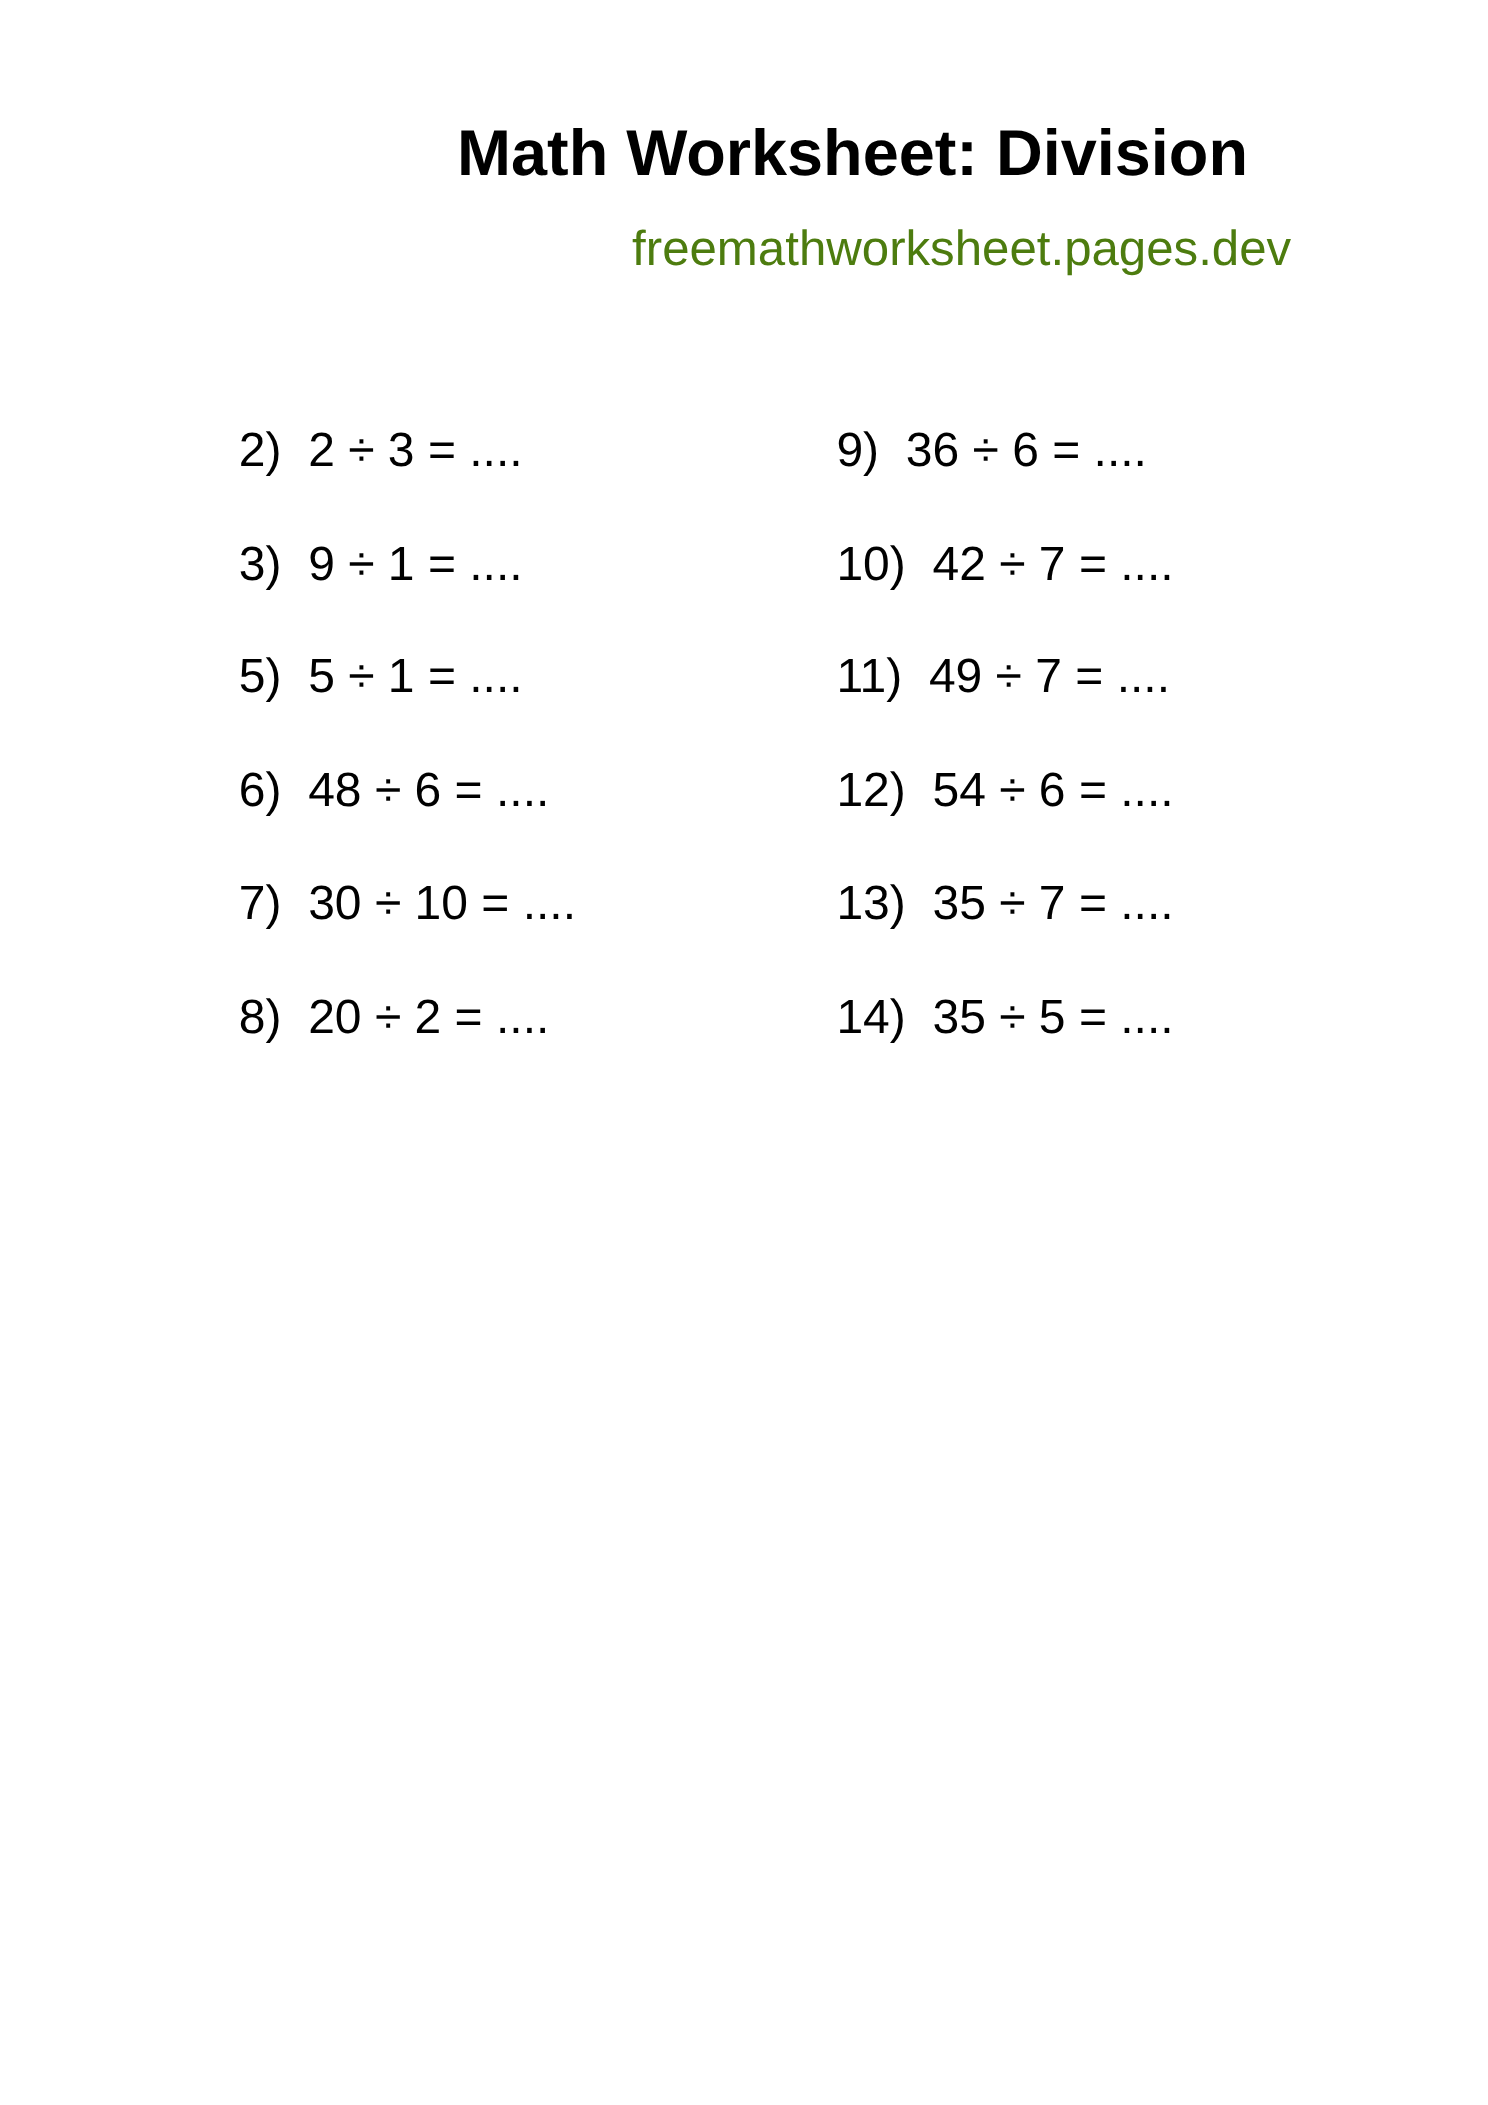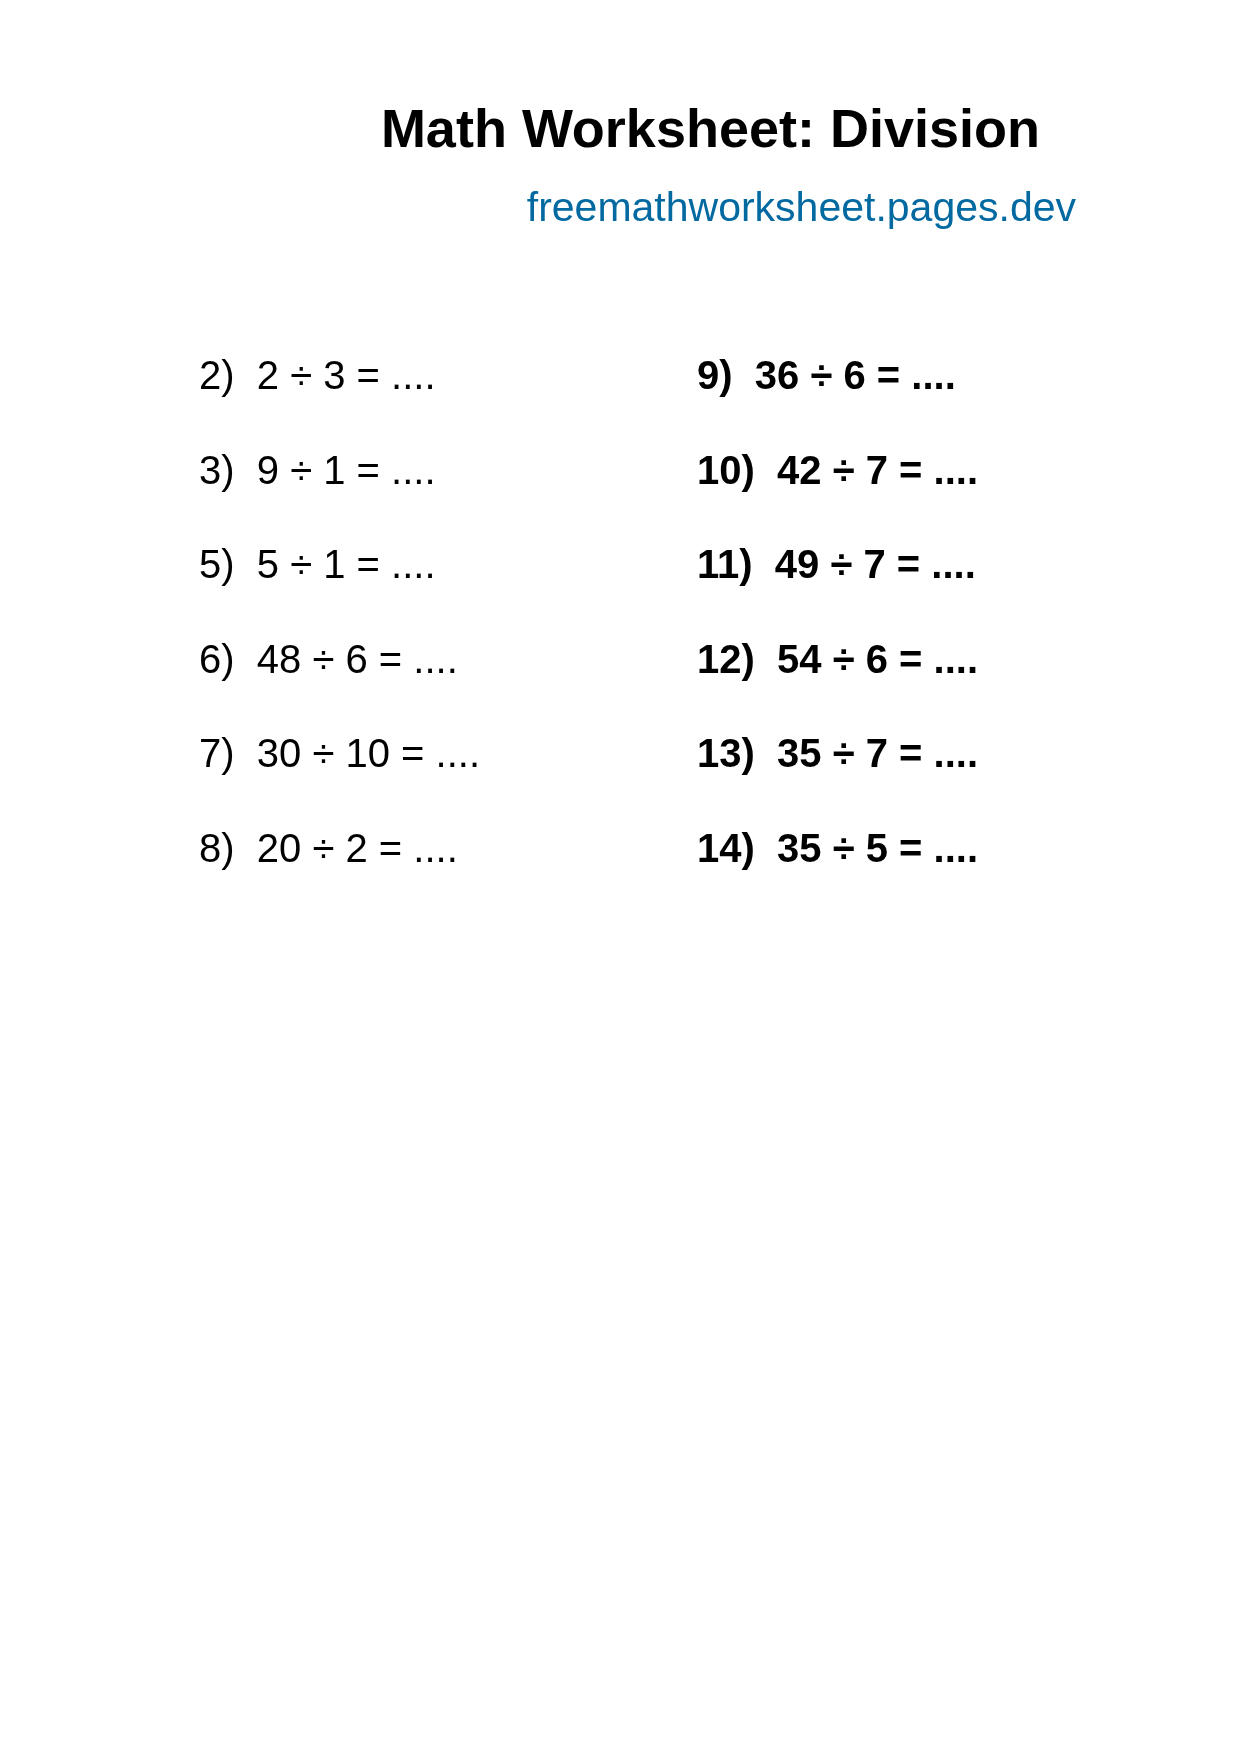--- a/index.html
+++ b/index.html
@@ -31,7 +31,7 @@
       top: 184px;
       font-size: 41px;
       line-height: 46px;
-      color: #0369a1;
+      color: #4d7c0f;
       white-space: nowrap;
     }
     .column {

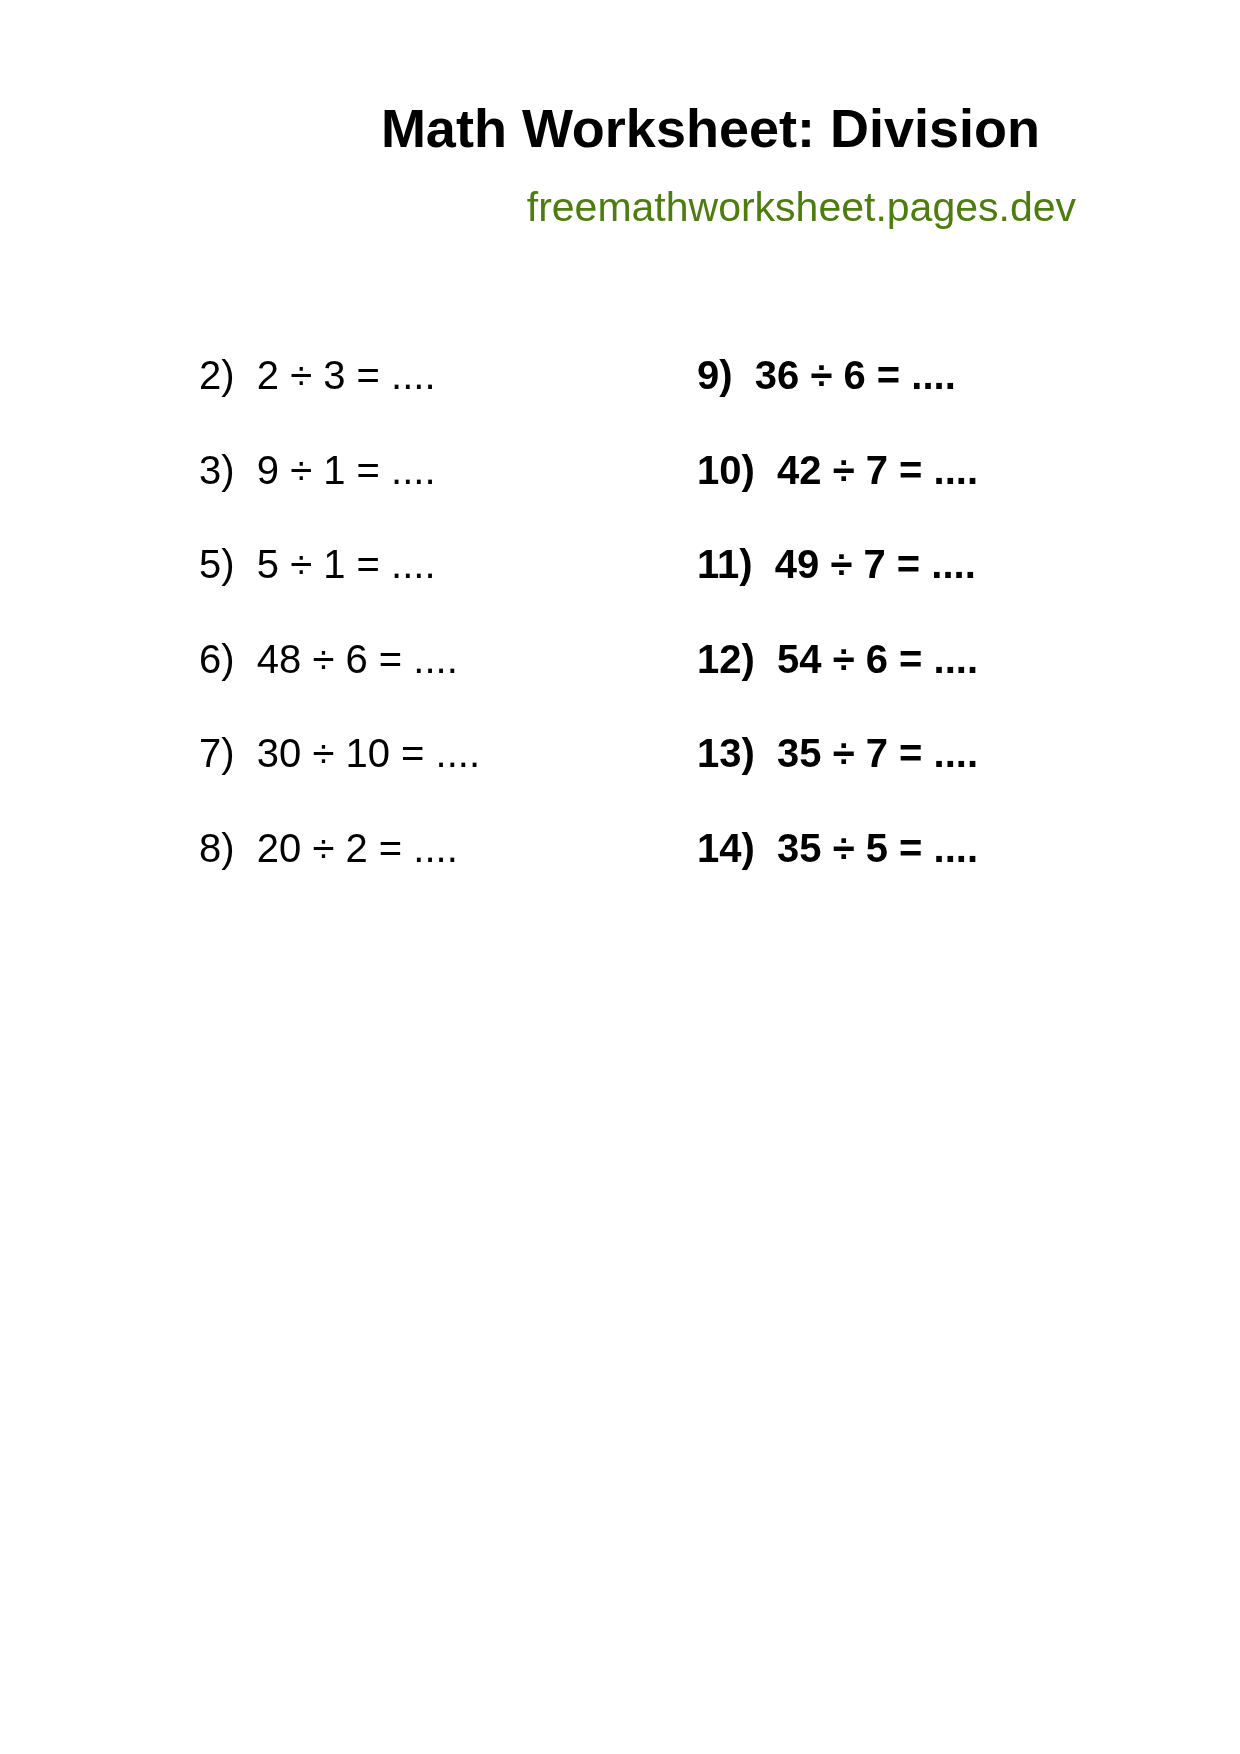--- a/index.html
+++ b/index.html
@@ -42,7 +42,7 @@
       list-style: none;
     }
     .col-left { left: 199px; }
-    .col-right { left: 697px; font-weight: bold; }
+    .col-right { left: 697px; }
     .problem {
       height: 94.6px;
       font-size: 40px;

